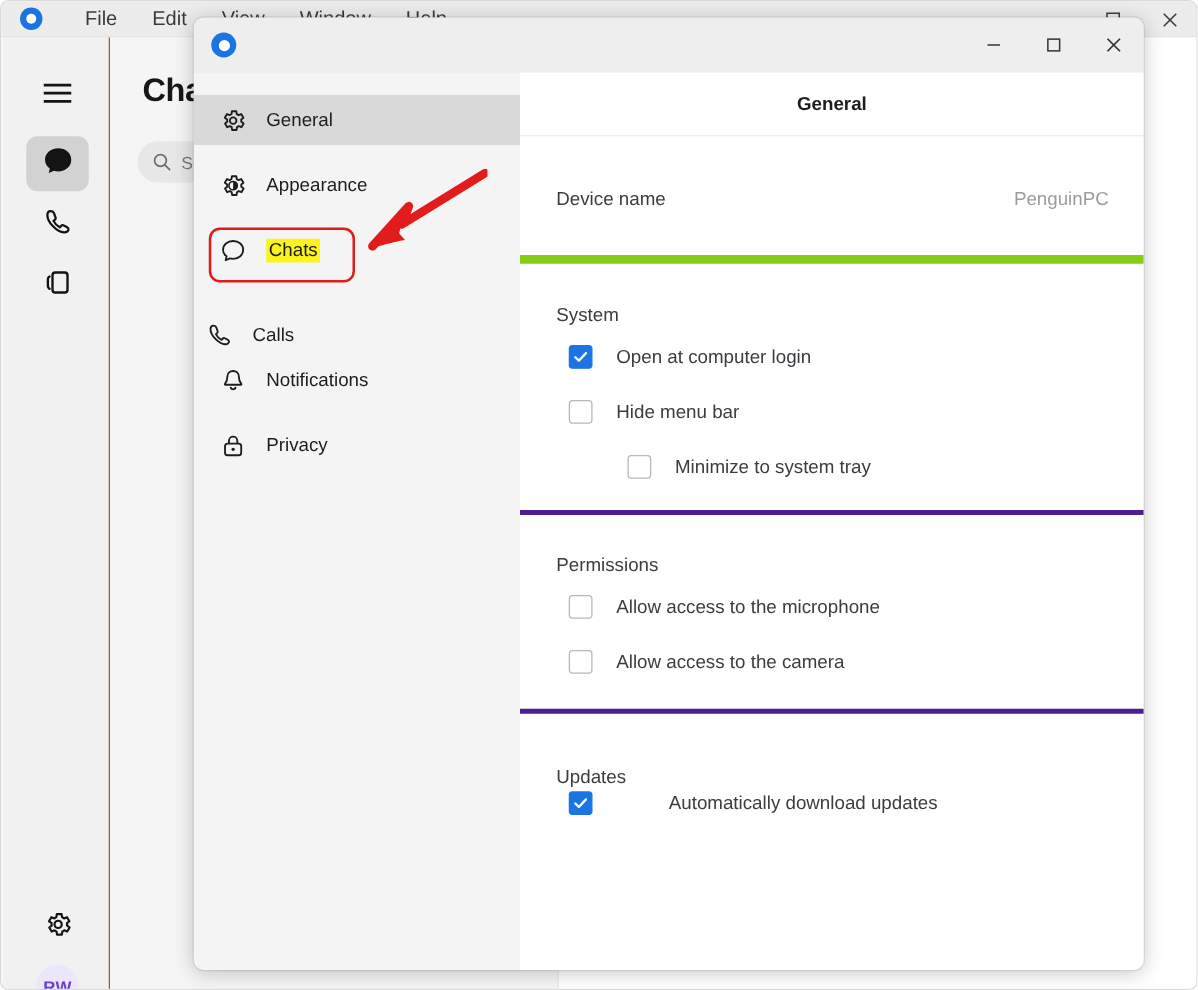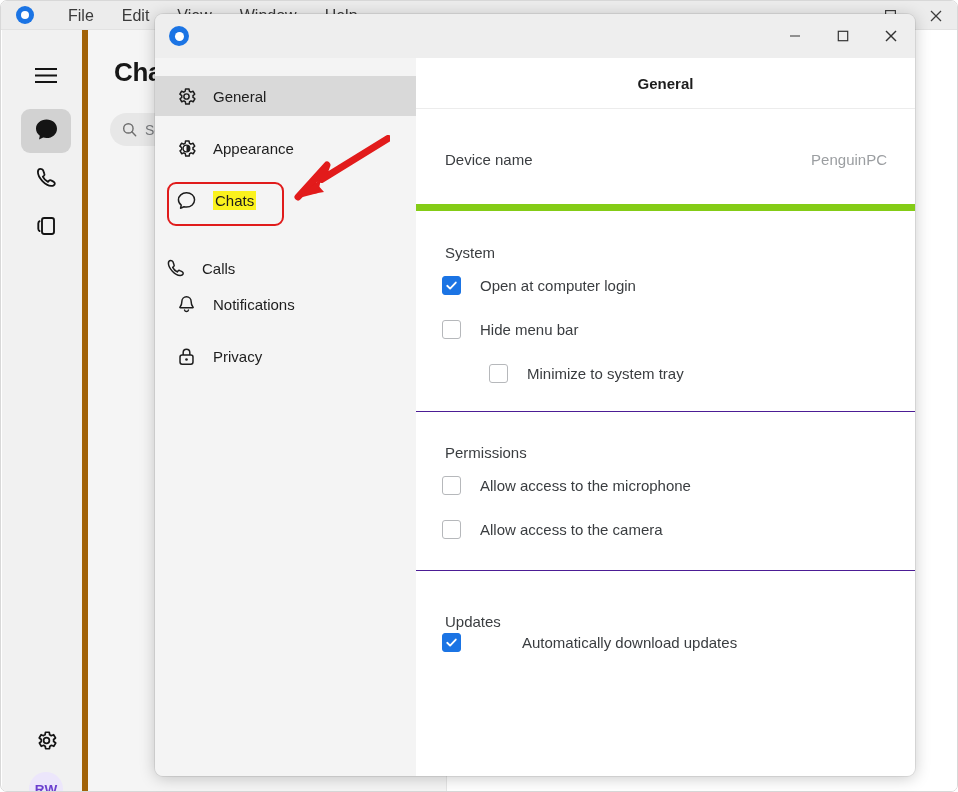--- a/index.html
+++ b/index.html
@@ -160,7 +160,7 @@
   .row-device .val { position: absolute; right: 28px; top: 42px; font-size: 15px; color: #9b9ea1; }
 
   .sect { position: absolute; left: 0; width: 499px; box-sizing: border-box; }
-  .sect.b { border-bottom: 1px solid #4c1d95; }
+  .sect.b { border-bottom: 4px solid #4c1d95; }
   .sect-title { position: absolute; left: 29px; font-size: 15px; color: #3a3d40; }
   .cb-row { position: absolute; left: 26px; display: flex; align-items: center; text-align: center; }
   .cbox {

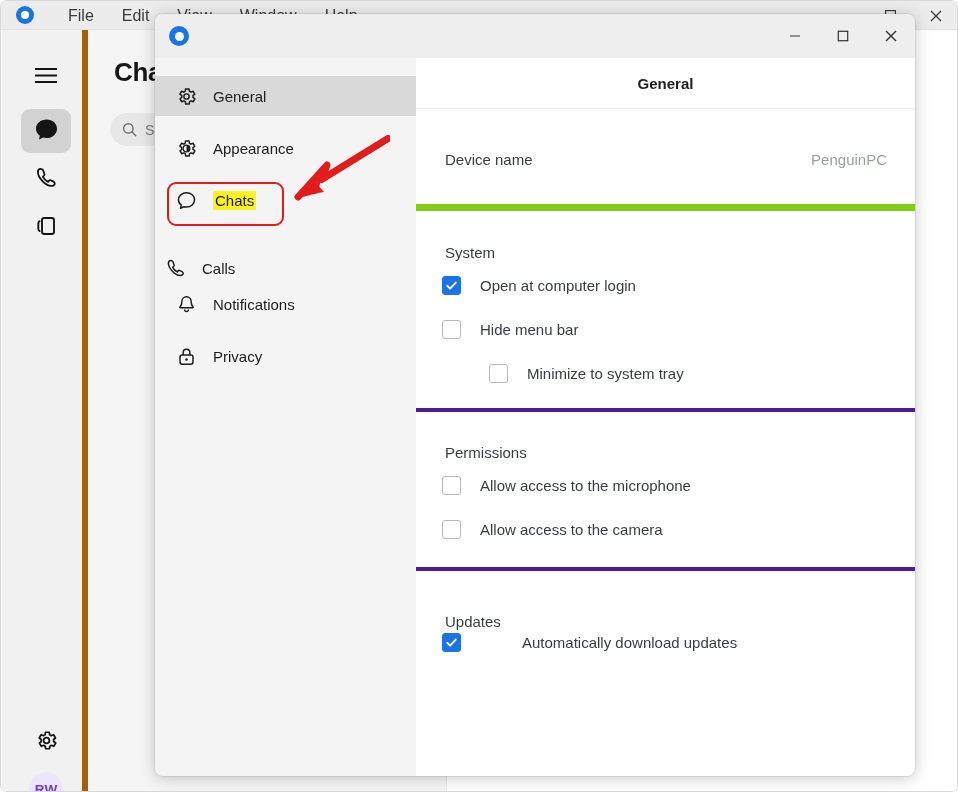--- a/index.html
+++ b/index.html
@@ -162,7 +162,7 @@
   .sect { position: absolute; left: 0; width: 499px; box-sizing: border-box; }
   .sect.b { border-bottom: 4px solid #4c1d95; }
   .sect-title { position: absolute; left: 29px; font-size: 15px; color: #3a3d40; }
-  .cb-row { position: absolute; left: 26px; display: flex; align-items: center; text-align: center; }
+  .cb-row { position: absolute; left: 39px; display: flex; align-items: center; text-align: center; }
   .cbox {
     width: 19px; height: 19px; border-radius: 3px; box-sizing: border-box;
     border: 1.6px solid #b6b8bb; background: #ffffff; flex: 0 0 auto;

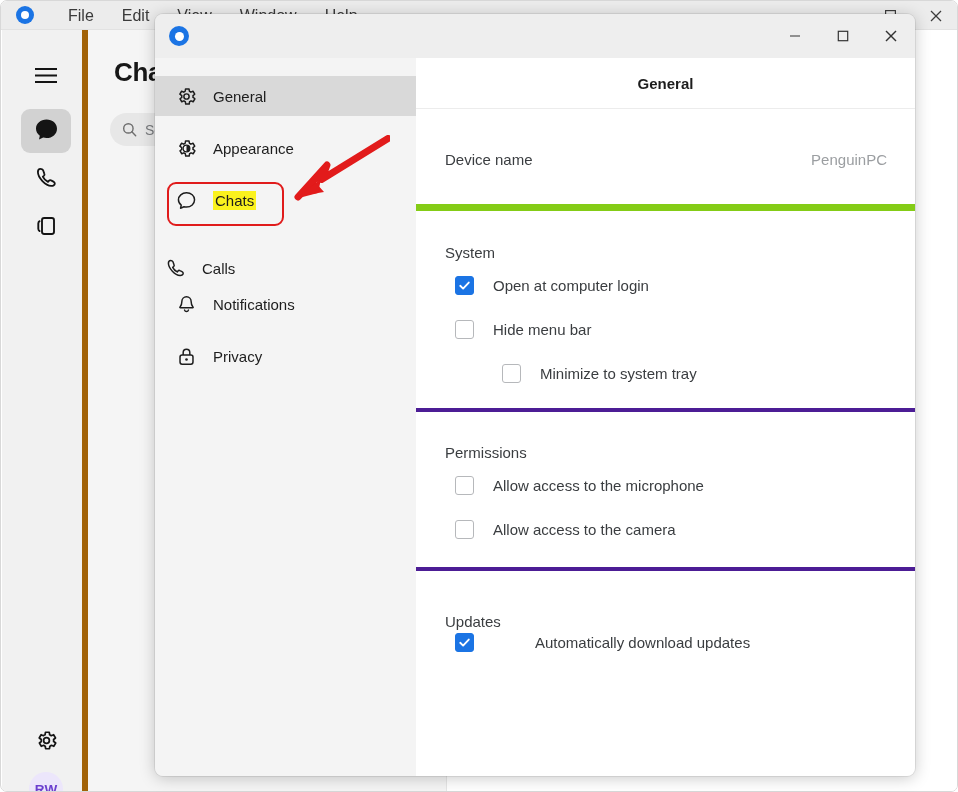--- a/index.html
+++ b/index.html
@@ -54,7 +54,7 @@
   .rail {
     position: absolute; left: 1px; top: 29px; width: 86px; height: 762px;
     background: #f1f1f1;
-    border-right: 6px solid #a16207;
+    border-right: 1px solid #a16207;
     box-sizing: border-box;
   }
   .rail-btn {

